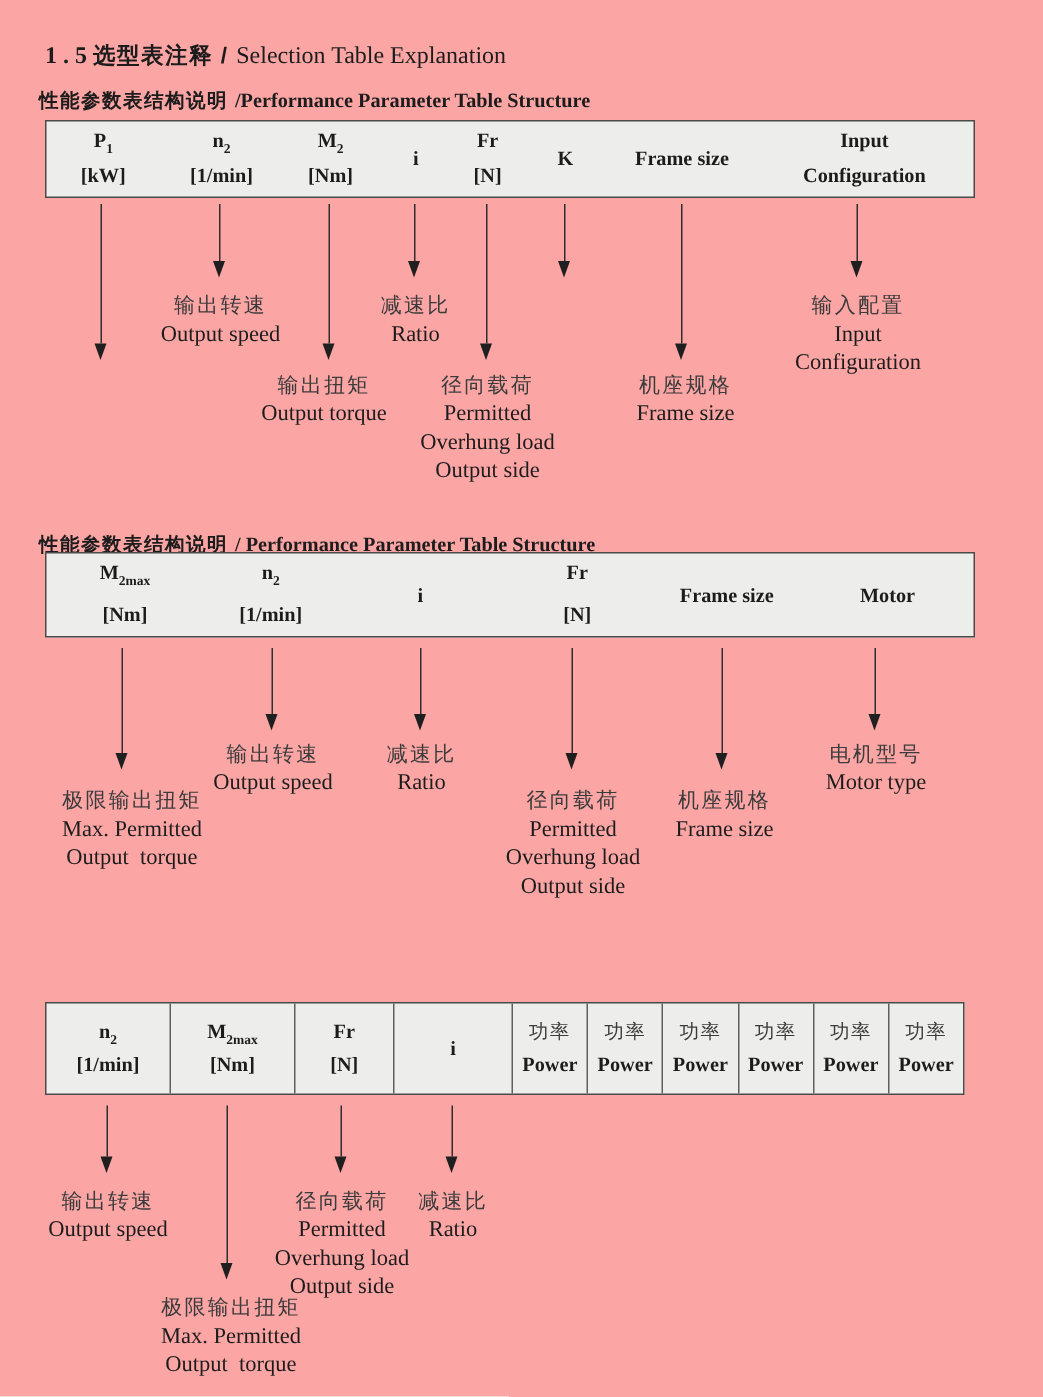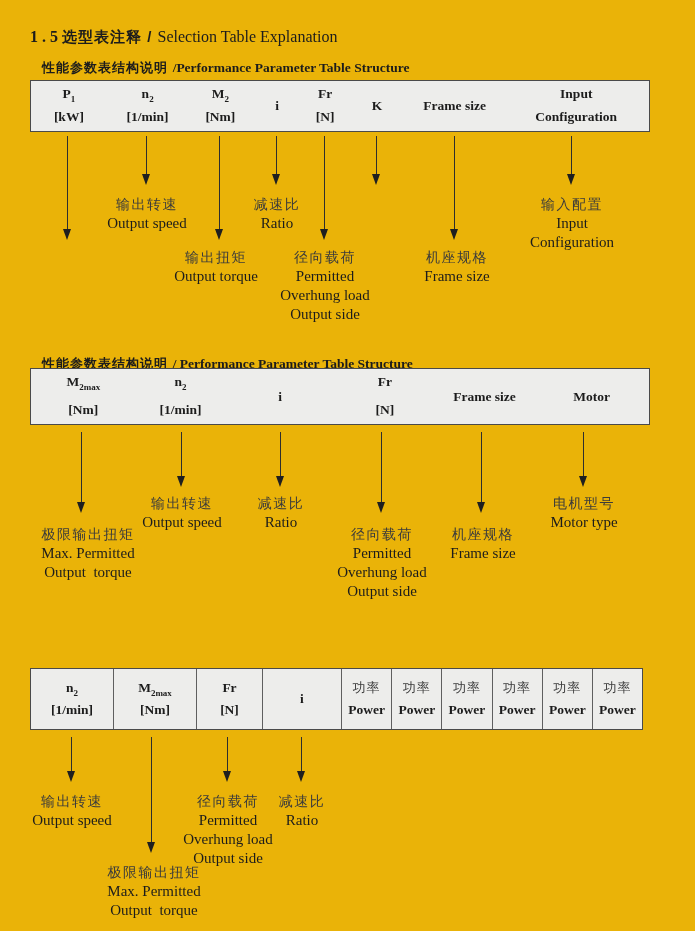--- a/index.html
+++ b/index.html
@@ -3,7 +3,7 @@
 <meta charset="utf-8">
 <style>
   html,body{margin:0;padding:0;background:#fff;}
-  .page{position:relative;width:695px;height:931px;background:#eab308;overflow:hidden;
+  .page{position:relative;width:695px;height:931px;background:#fca5a5;overflow:hidden;
         font-family:"Liberation Serif",serif;color:#1c1c1c;}
   .title{position:absolute;left:14px;top:10px;font-size:16px;white-space:pre;}
   .title .num{font-weight:bold;}

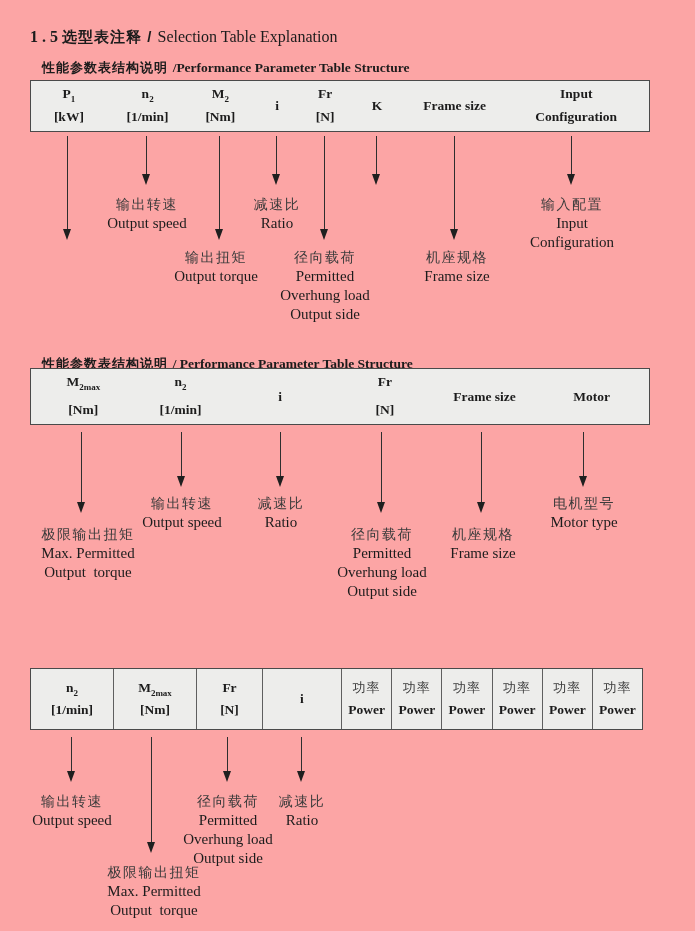--- a/index.html
+++ b/index.html
@@ -9,7 +9,7 @@
   .title .num{font-weight:bold;}
   .title .zh{font-weight:bold;font-family:"Liberation Sans",sans-serif;font-size:15px;letter-spacing:1px;}
   .title .en{font-weight:normal;font-size:16px;}
-  .sec-heading{position:absolute;left:26px;white-space:pre;font-weight:bold;}
+  .sec-heading{position:absolute;left:10px;white-space:pre;font-weight:bold;}
   .sec-heading .zh{font-family:"Liberation Sans",sans-serif;font-size:13px;letter-spacing:1px;}
   .sec-heading .en{font-size:13.5px;}
   .tbl{position:absolute;display:flex;background:#ededeb;border:1px solid #4a4a4a;box-sizing:border-box;}

